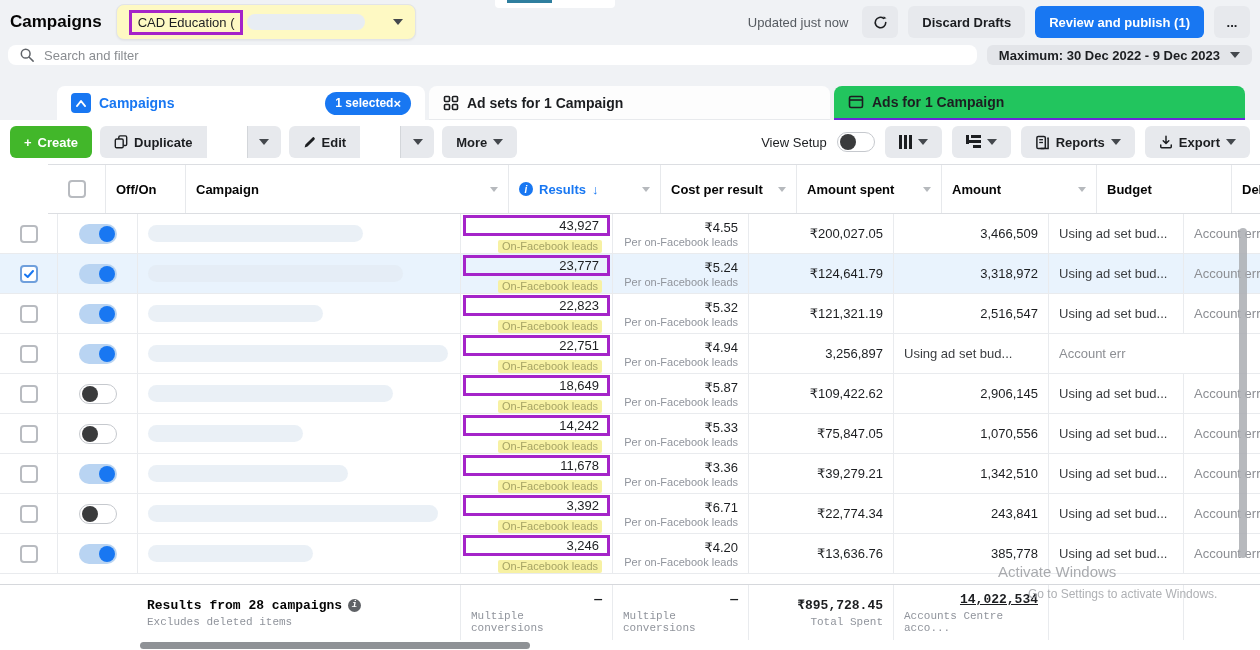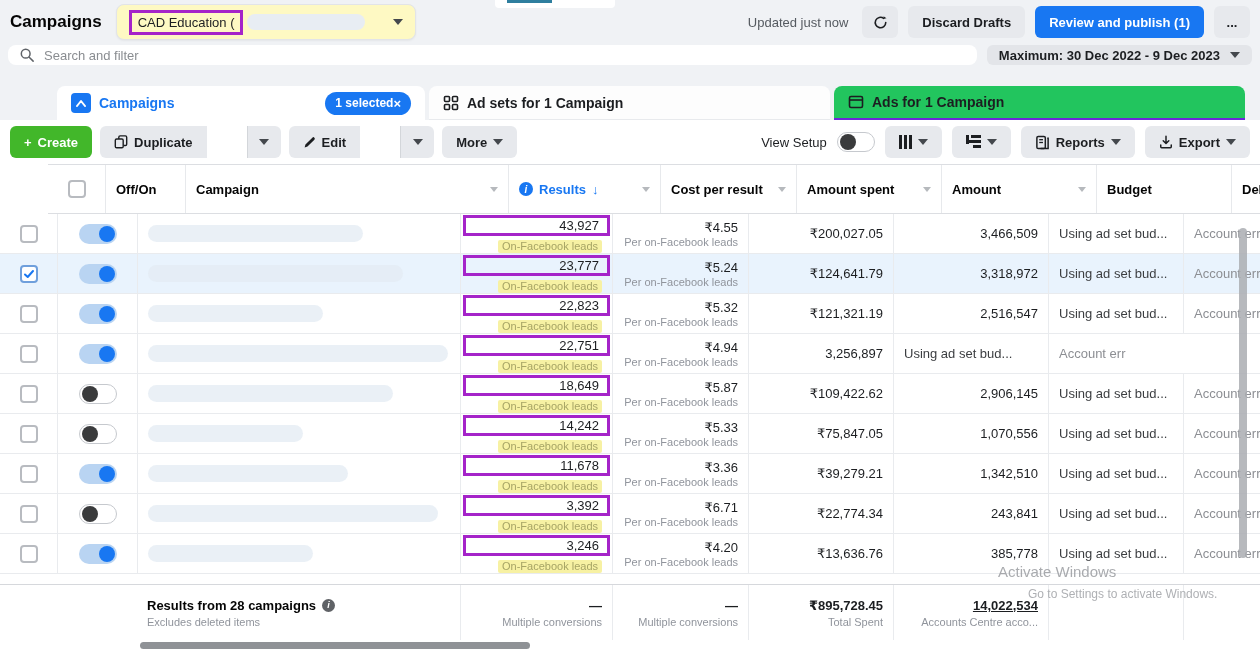--- a/index.html
+++ b/index.html
@@ -97,7 +97,7 @@
   
   .sliver { height:10px; background:#fff; }
   .tfoot { border-top:1px solid #d6d8dc; height:56px; background:#fff; }
-  .fcell { display:flex; flex-direction:column; justify-content:center; padding:0 10px; min-width:0; }
+  .fcell { display:flex; flex-direction:column; justify-content:center; padding:0 10px; min-width:0;font-family:Liberation Mono, monospace; }
   .fcell.bl { border-left:1px solid #e9ebee; }
   .f-title { font-size:13px; font-weight:bold; color:#050505; display:flex; align-items:center; gap:6px; }
   .f-sub { font-size:11px; color:#90949c; margin-top:3px; }

